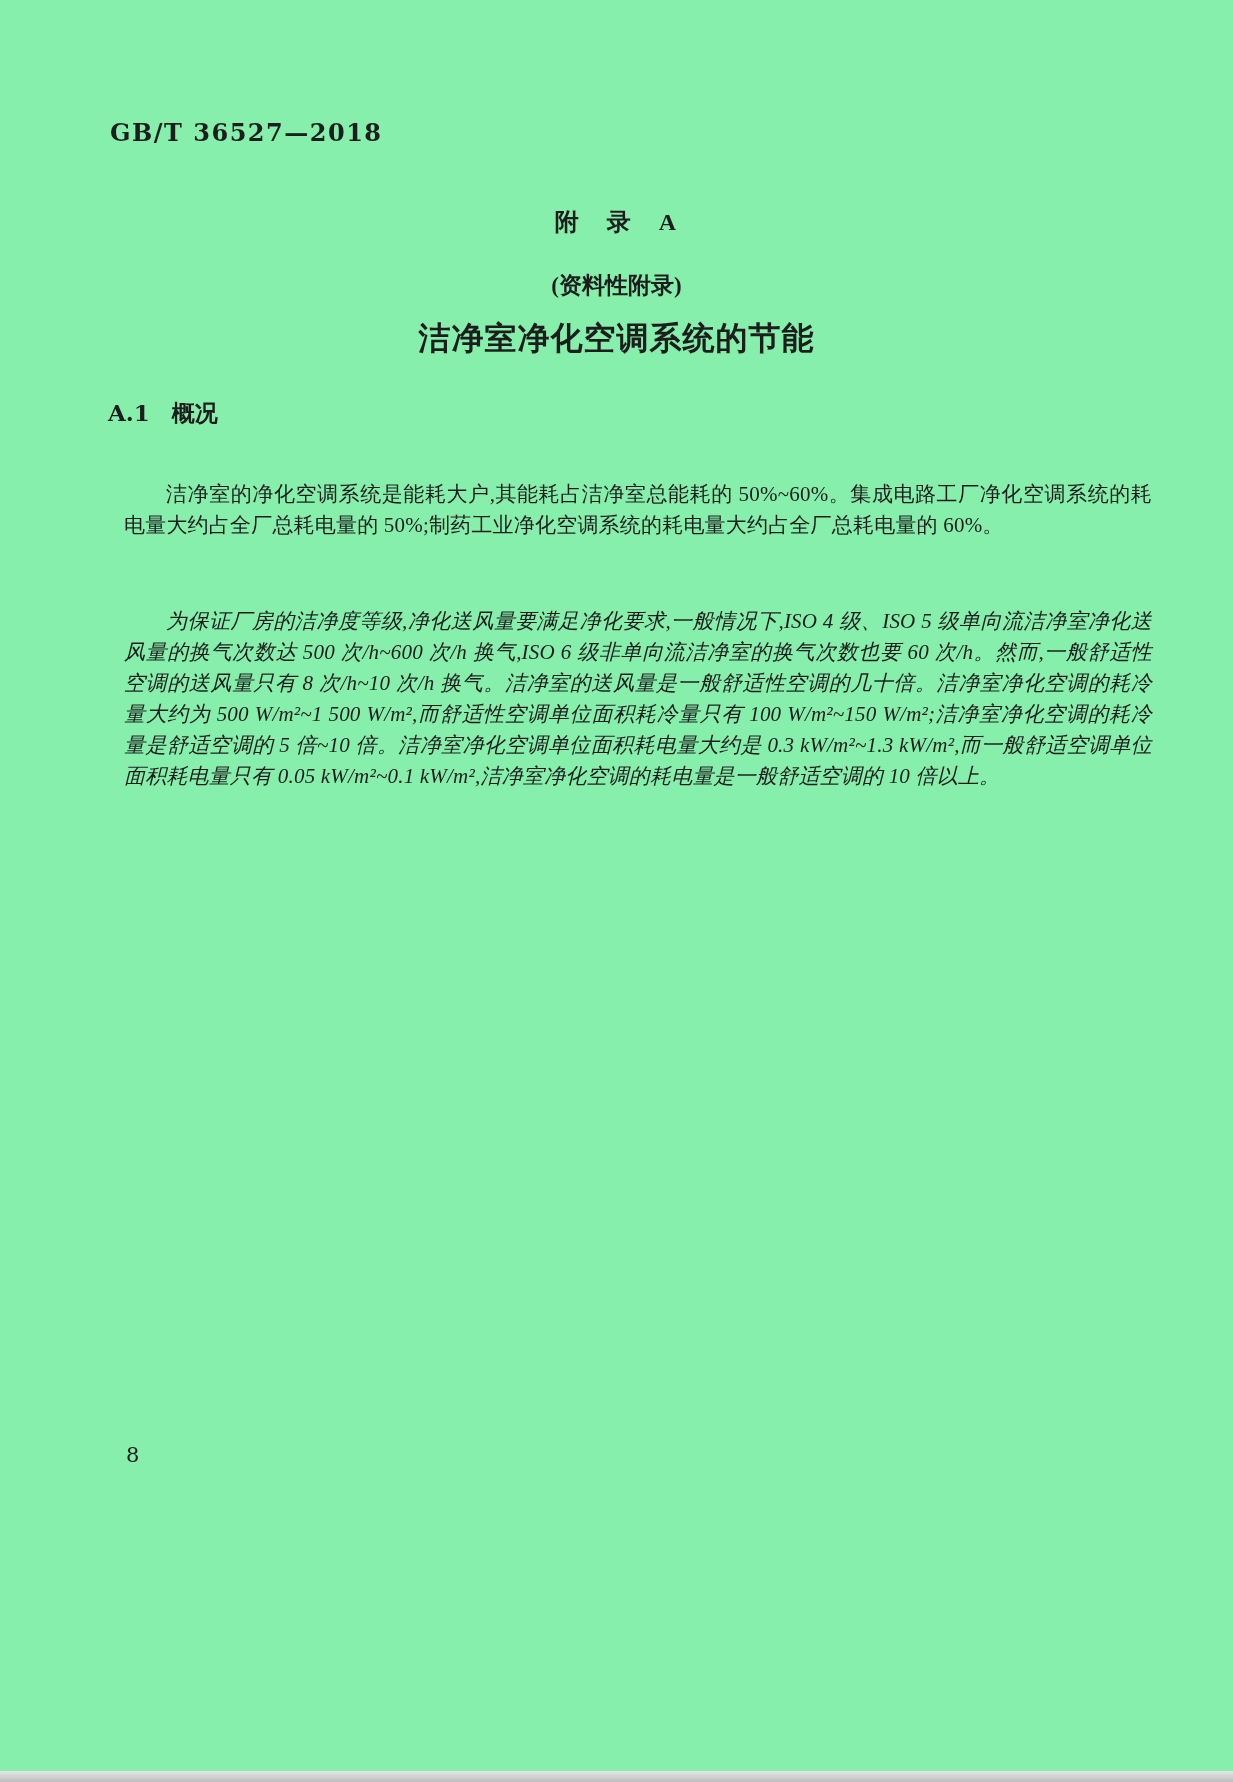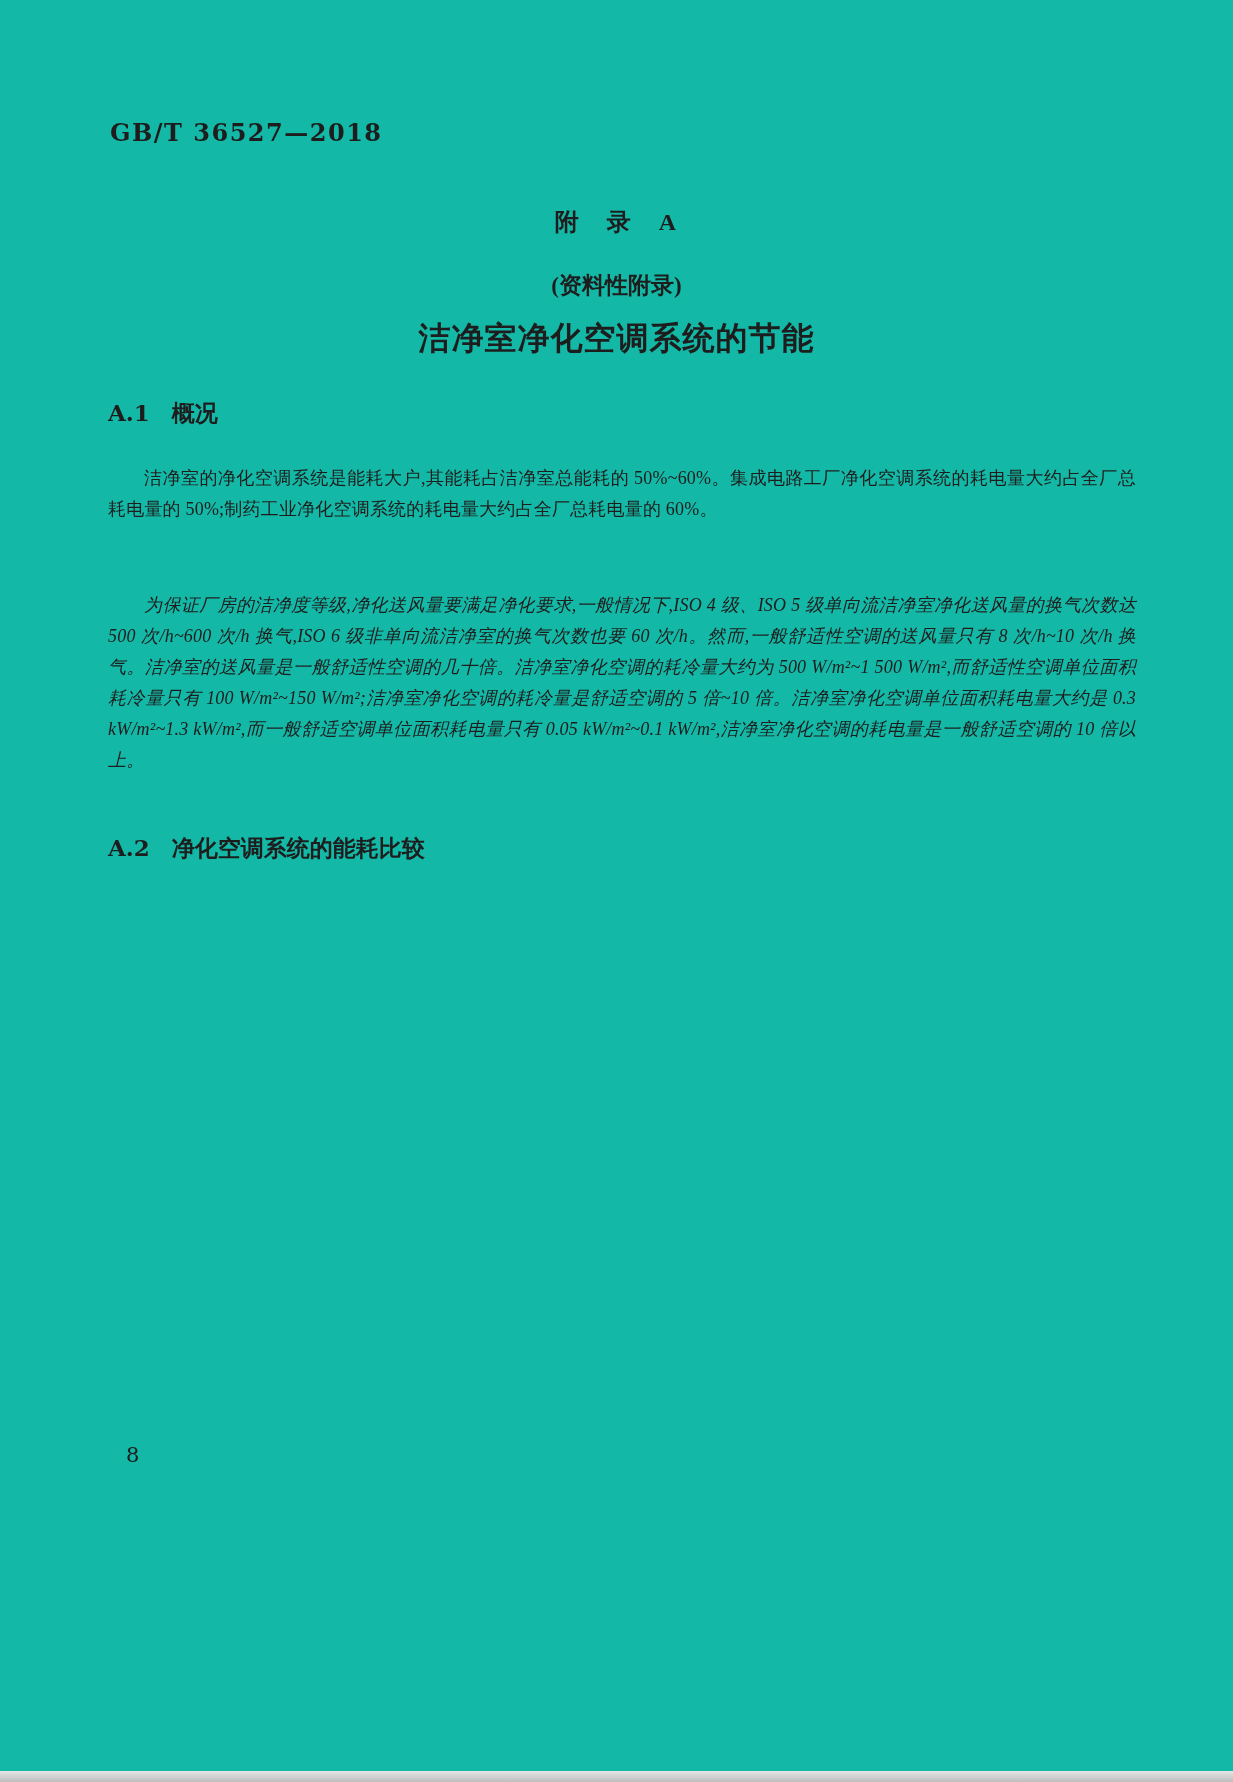--- a/index.html
+++ b/index.html
@@ -11,7 +11,7 @@
     position: relative;
     width: 1233px;
     height: 1782px;
-    background: #14b8a6;
+    background: #86efac;
     overflow: hidden;
     font-family: "Liberation Serif", "DejaVu Serif", serif;
     color: #1d1d1d;

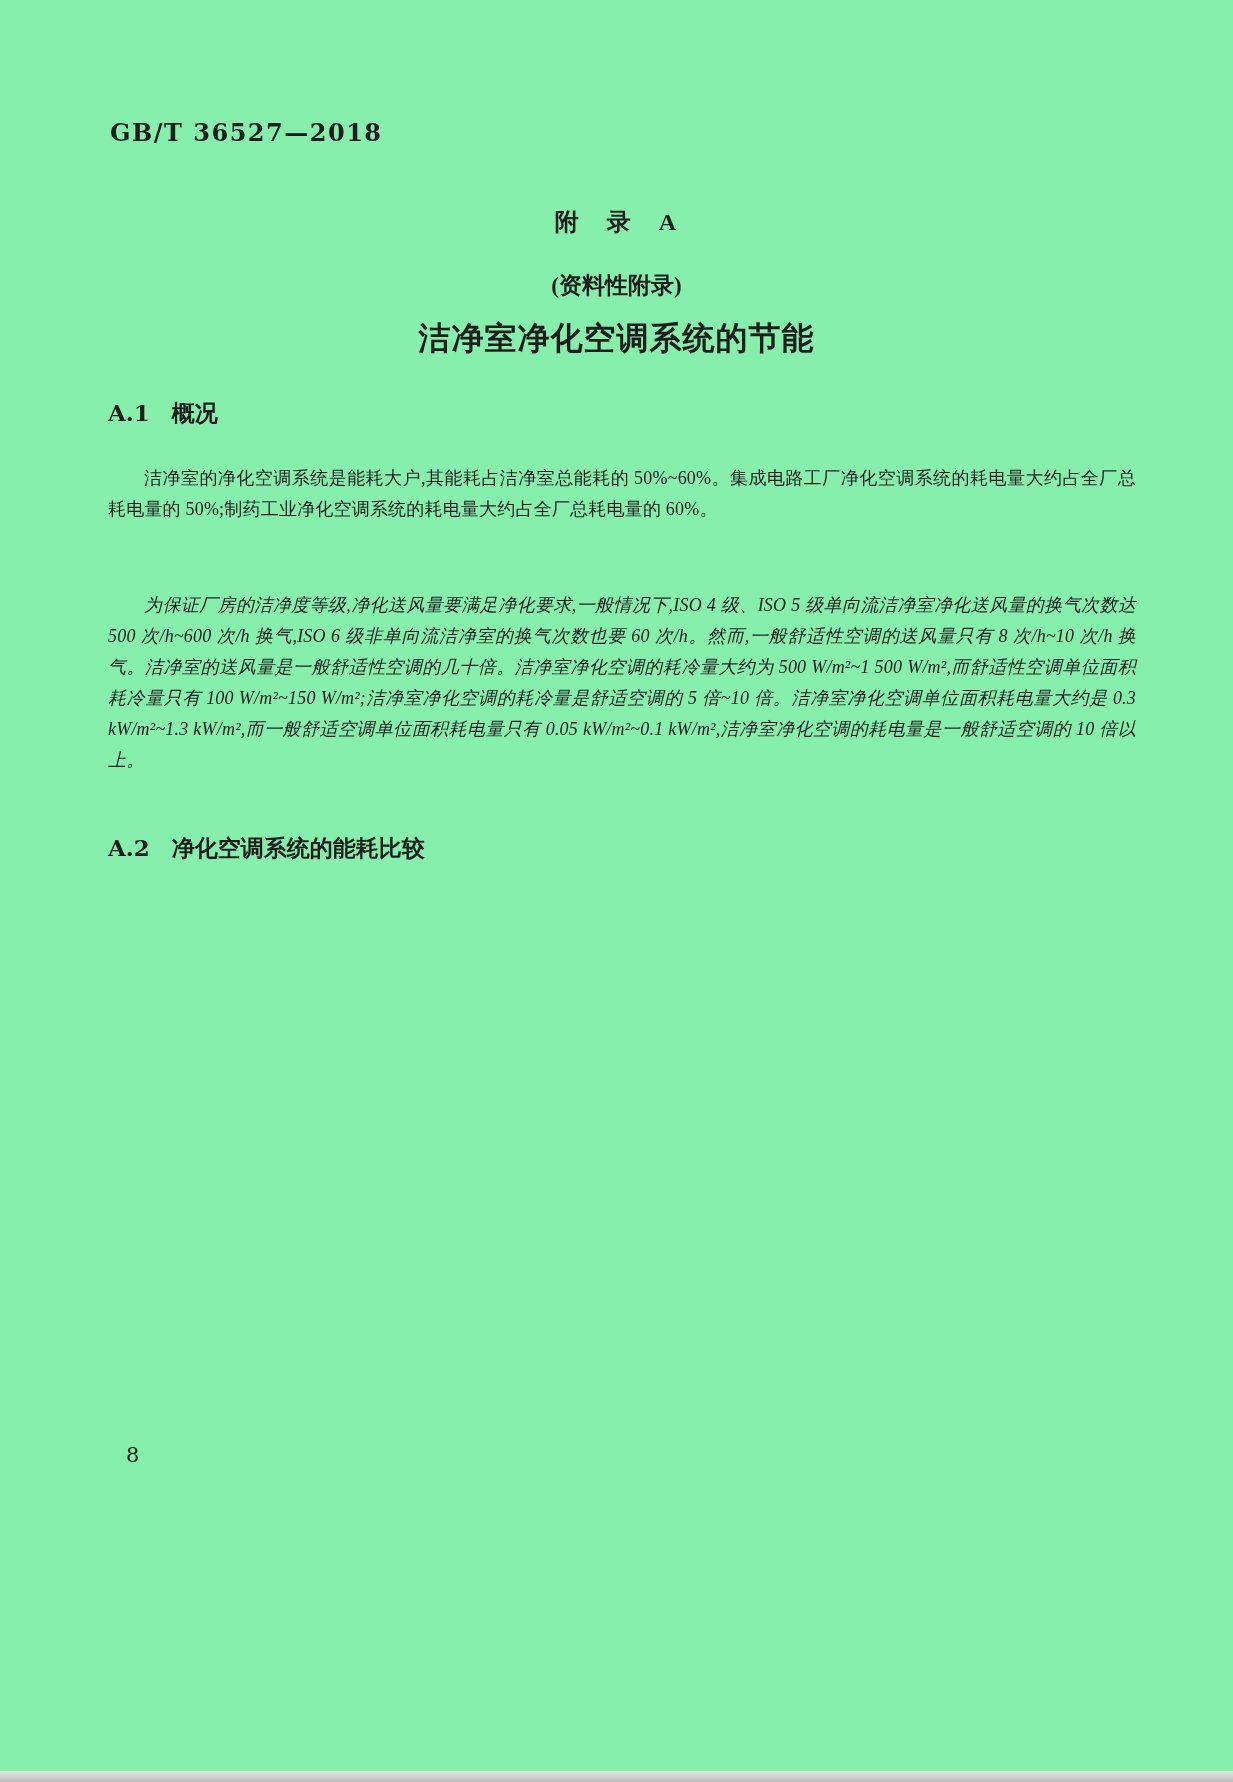--- a/index.html
+++ b/index.html
@@ -64,8 +64,8 @@
     position: absolute;
     left: 108px;
     width: 1028px;
-    margin: 0;
-    font-size: 18px;
+    margin: 16px;
+    font-size: 21px;
     line-height: 31px;
     text-align: justify;
     text-indent: 2em;

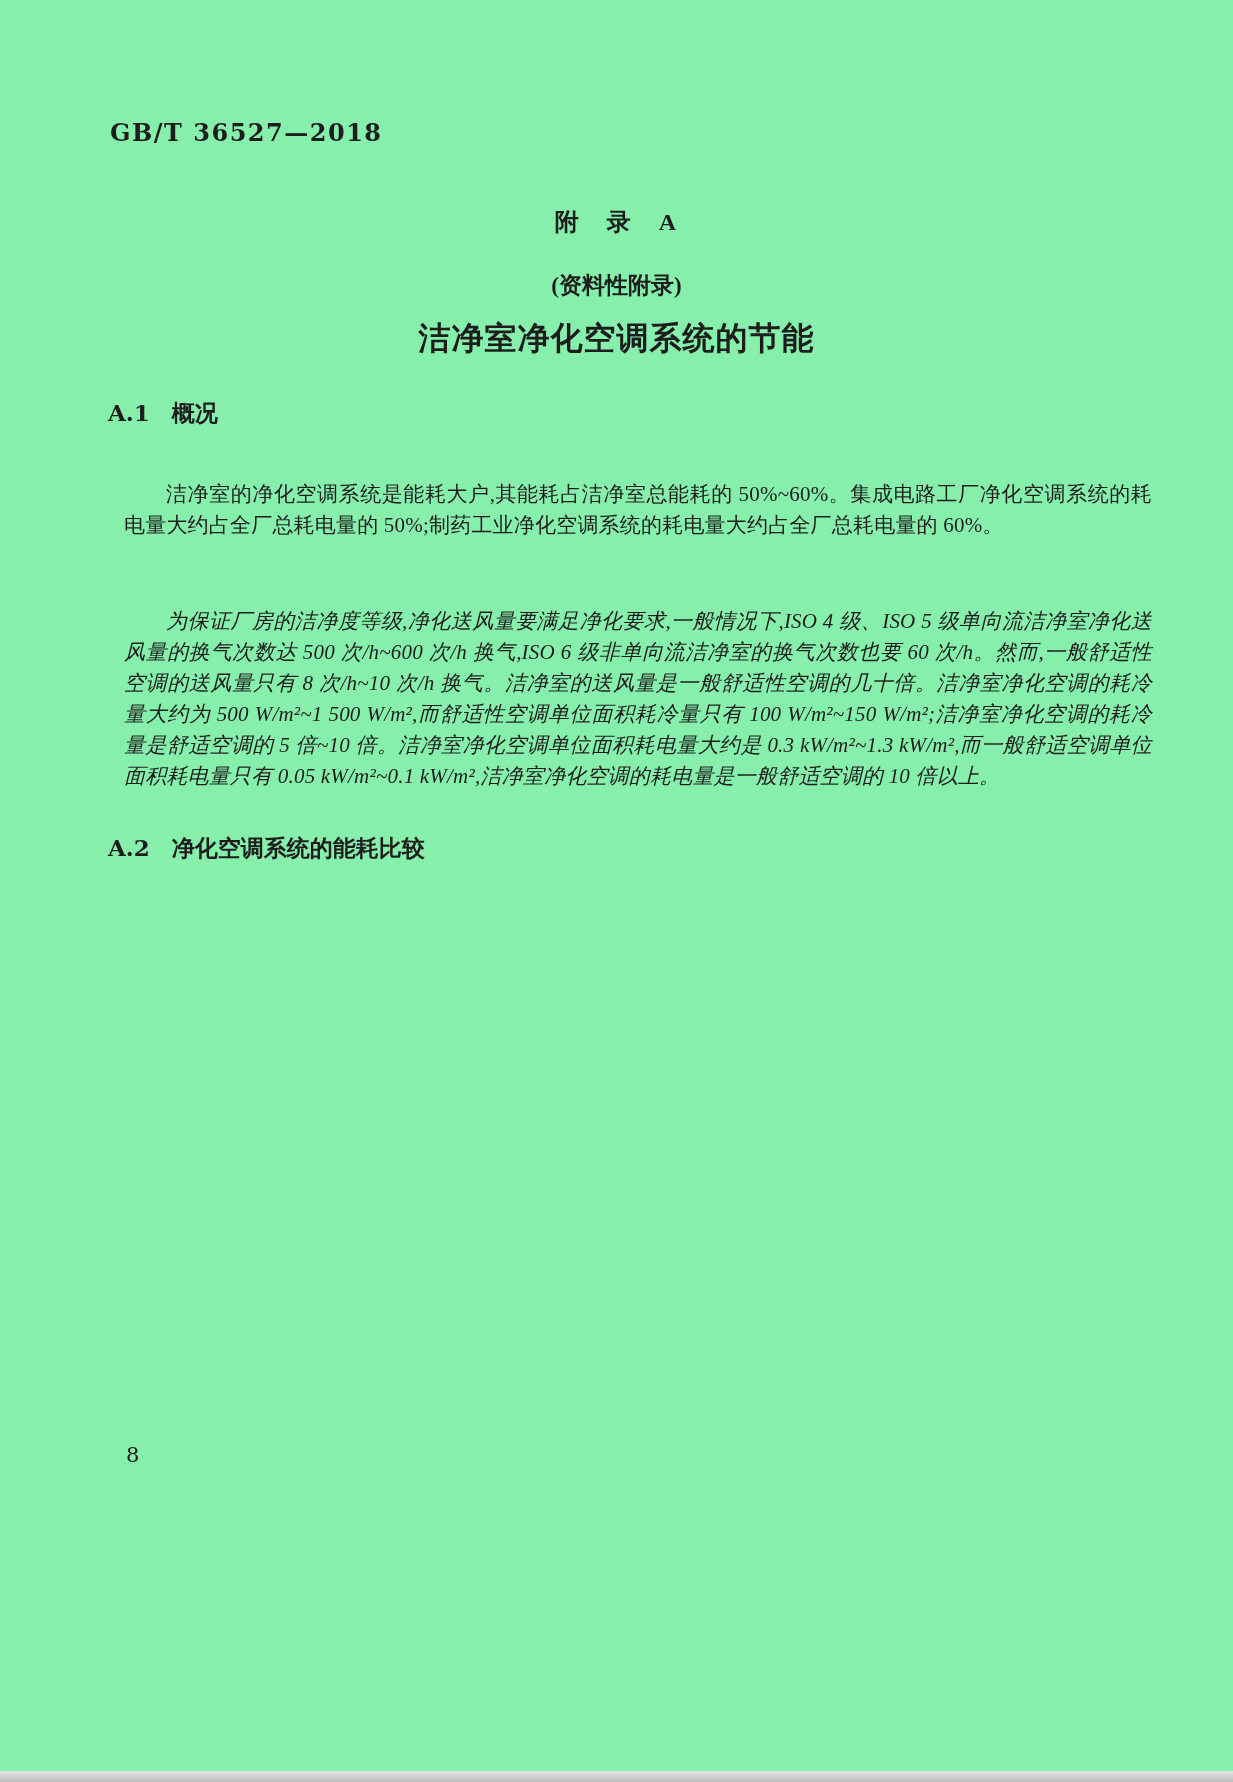--- a/index.html
+++ b/index.html
@@ -111,9 +111,6 @@
 
   <p class="body-para p2">为保证厂房的洁净度等级,净化送风量要满足净化要求,一般情况下,ISO 4 级、ISO 5 级单向流洁净室净化送风量的换气次数达 500 次/h~600 次/h 换气,ISO 6 级非单向流洁净室的换气次数也要 60 次/h。然而,一般舒适性空调的送风量只有 8 次/h~10 次/h 换气。洁净室的送风量是一般舒适性空调的几十倍。洁净室净化空调的耗冷量大约为 500 W/m²~1 500 W/m²,而舒适性空调单位面积耗冷量只有 100 W/m²~150 W/m²;洁净室净化空调的耗冷量是舒适空调的 5 倍~10 倍。洁净室净化空调单位面积耗电量大约是 0.3 kW/m²~1.3 kW/m²,而一般舒适空调单位面积耗电量只有 0.05 kW/m²~0.1 kW/m²,洁净室净化空调的耗电量是一般舒适空调的 10 倍以上。</p>
 
-  <div class="section-heading sh-a2">
-    <span class="sec-num">A.2</span><span>净化空调系统的能耗比较</span>
-  </div>
 
 
   <div class="page-number">8</div>

